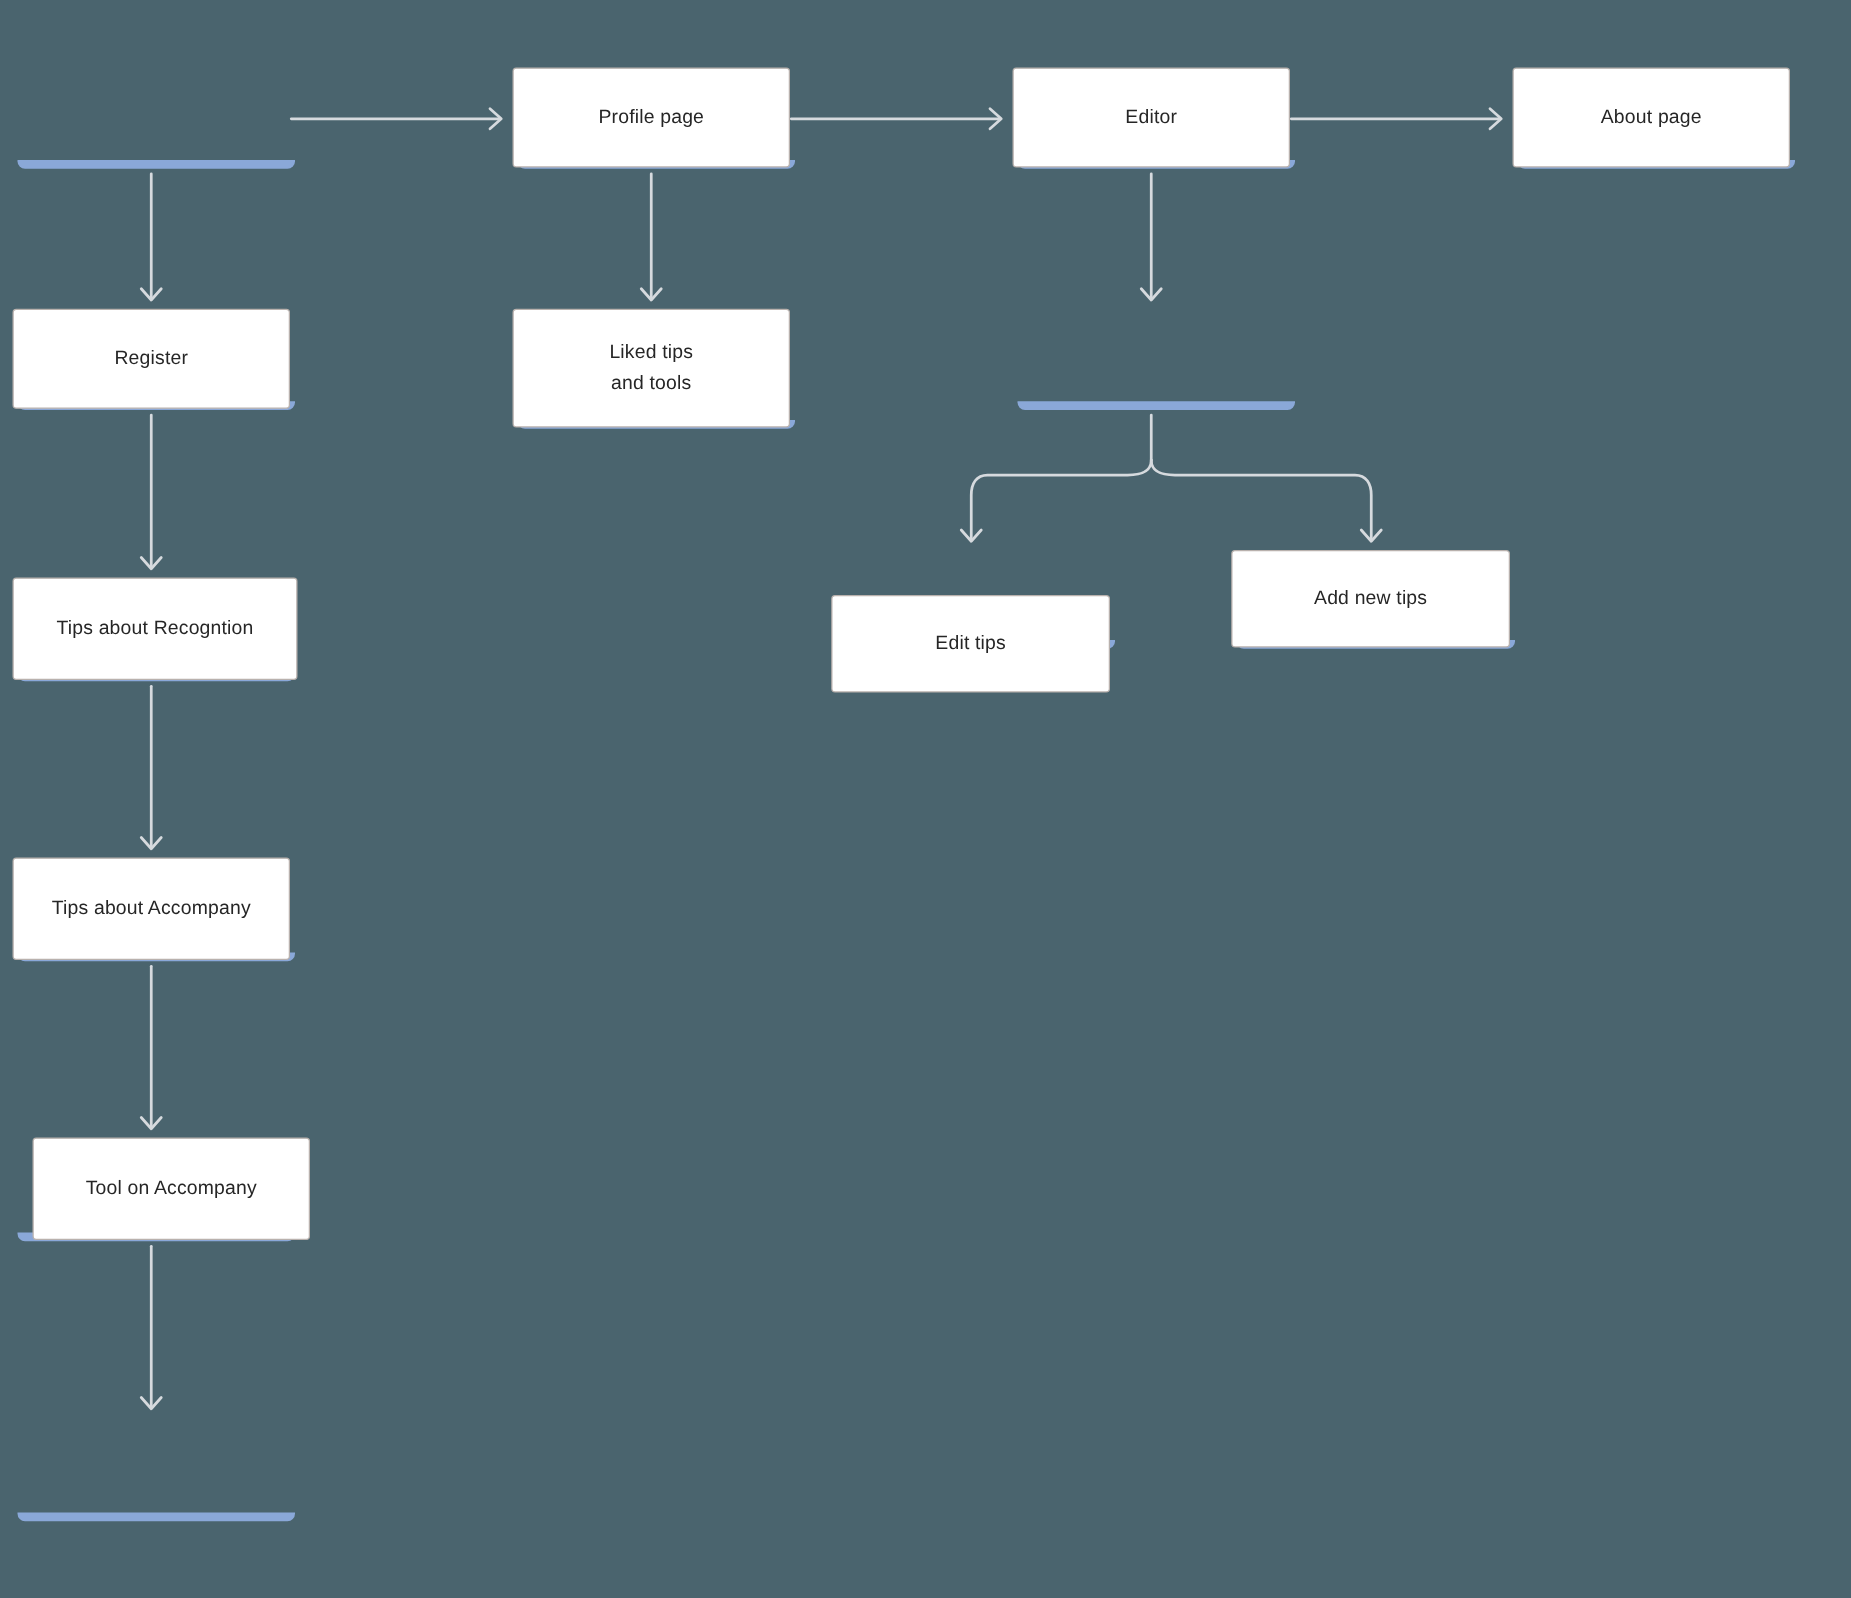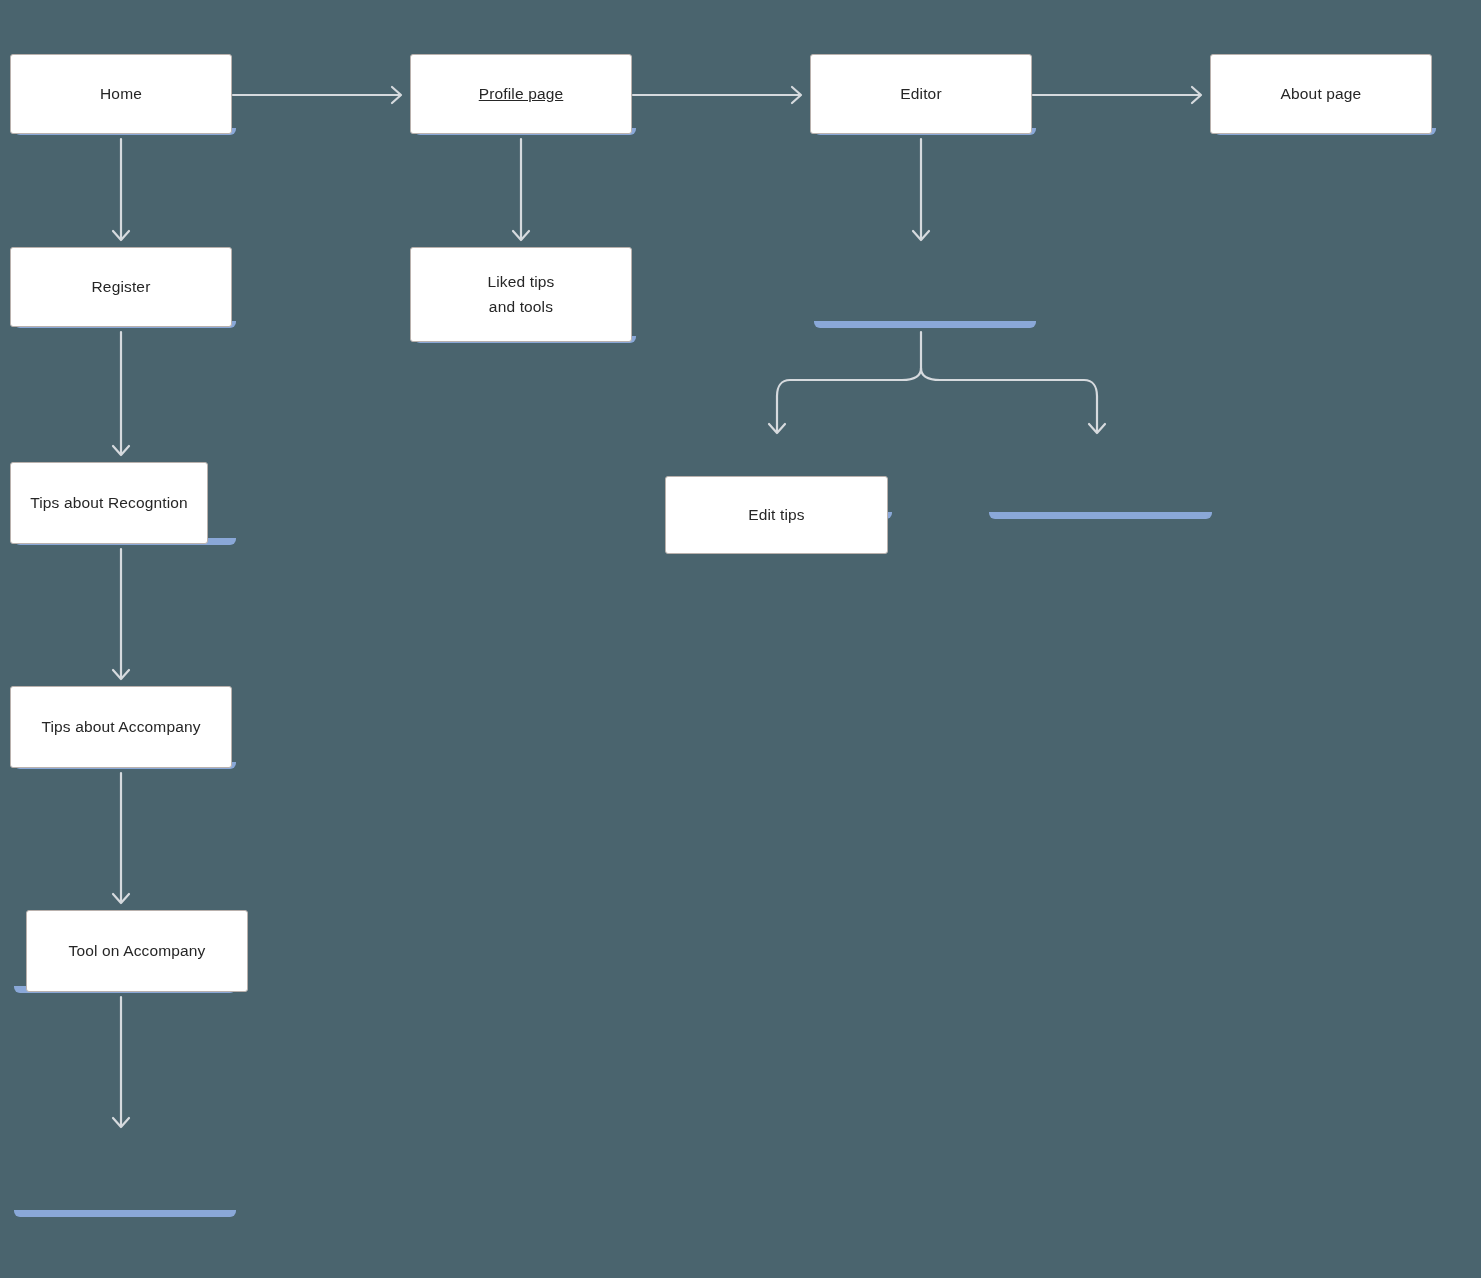--- a/index.html
+++ b/index.html
@@ -145,9 +145,6 @@
   <div class="node-shadow" style="left:14px;  top:986px;  width:222px; height:7px;"></div>
   <div class="node-shadow" style="left:14px;  top:1210px; width:222px; height:7px;"></div>
 
-  <div class="node" style="left:10px; top:54px; width:222px; height:80px;">
-    <span class="label">Home</span>
-  </div>
 
   <div class="node" style="left:410px; top:54px; width:222px; height:80px;text-decoration:underline;">
     <span class="label">Profile page</span>

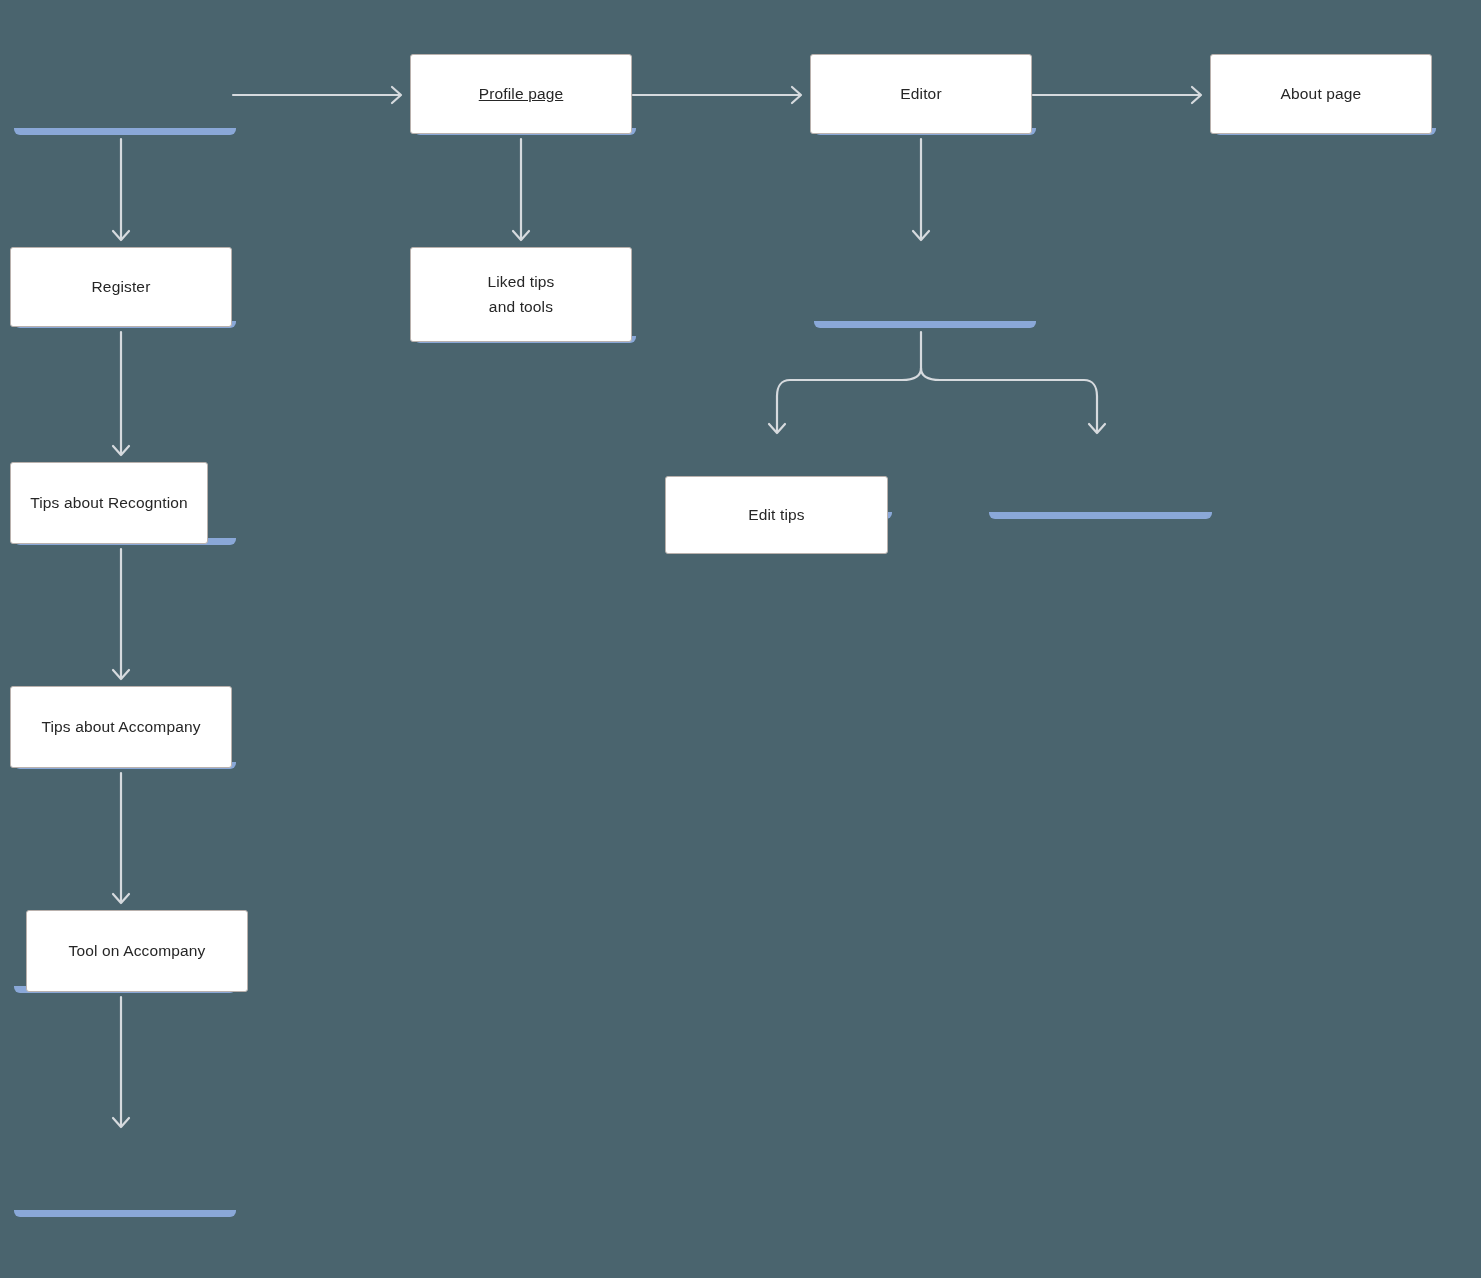--- a/index.html
+++ b/index.html
@@ -146,7 +146,7 @@
   <div class="node-shadow" style="left:14px;  top:1210px; width:222px; height:7px;"></div>
 
 
-  <div class="node" style="left:410px; top:54px; width:222px; height:80px;text-decoration:underline;">
+  <div class="node" style="left:410px; top:54px; width:222px; height:80px;">
     <span class="label">Profile page</span>
   </div>
 

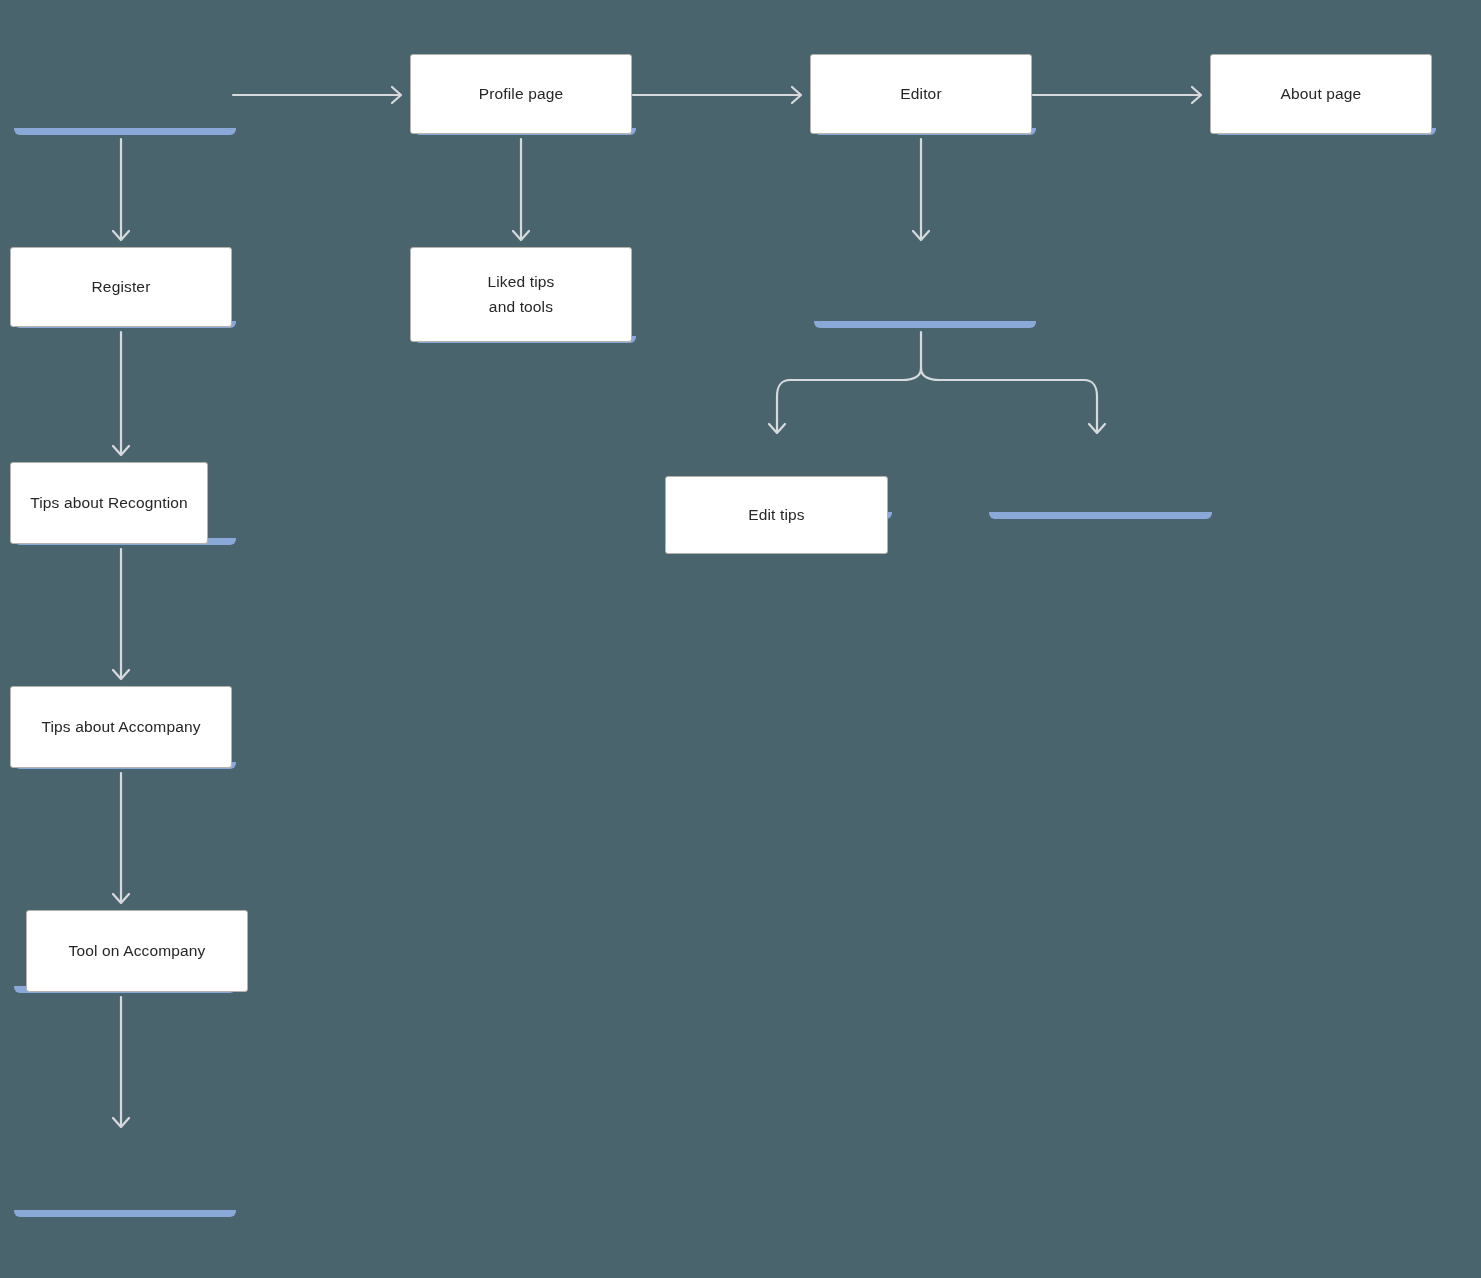--- a/index.html
+++ b/index.html
@@ -172,6 +172,9 @@
     <span class="label">Edit tips</span>
   </div>
 
+  <div class="node" style="left:985px; top:440px; width:223px; height:78px;">
+    <span class="label">Add new tips</span>
+  </div>
 
   <div class="node" style="left:10px; top:462px; width:198px; height:82px;">
     <span class="label">Tips about Recogntion</span>

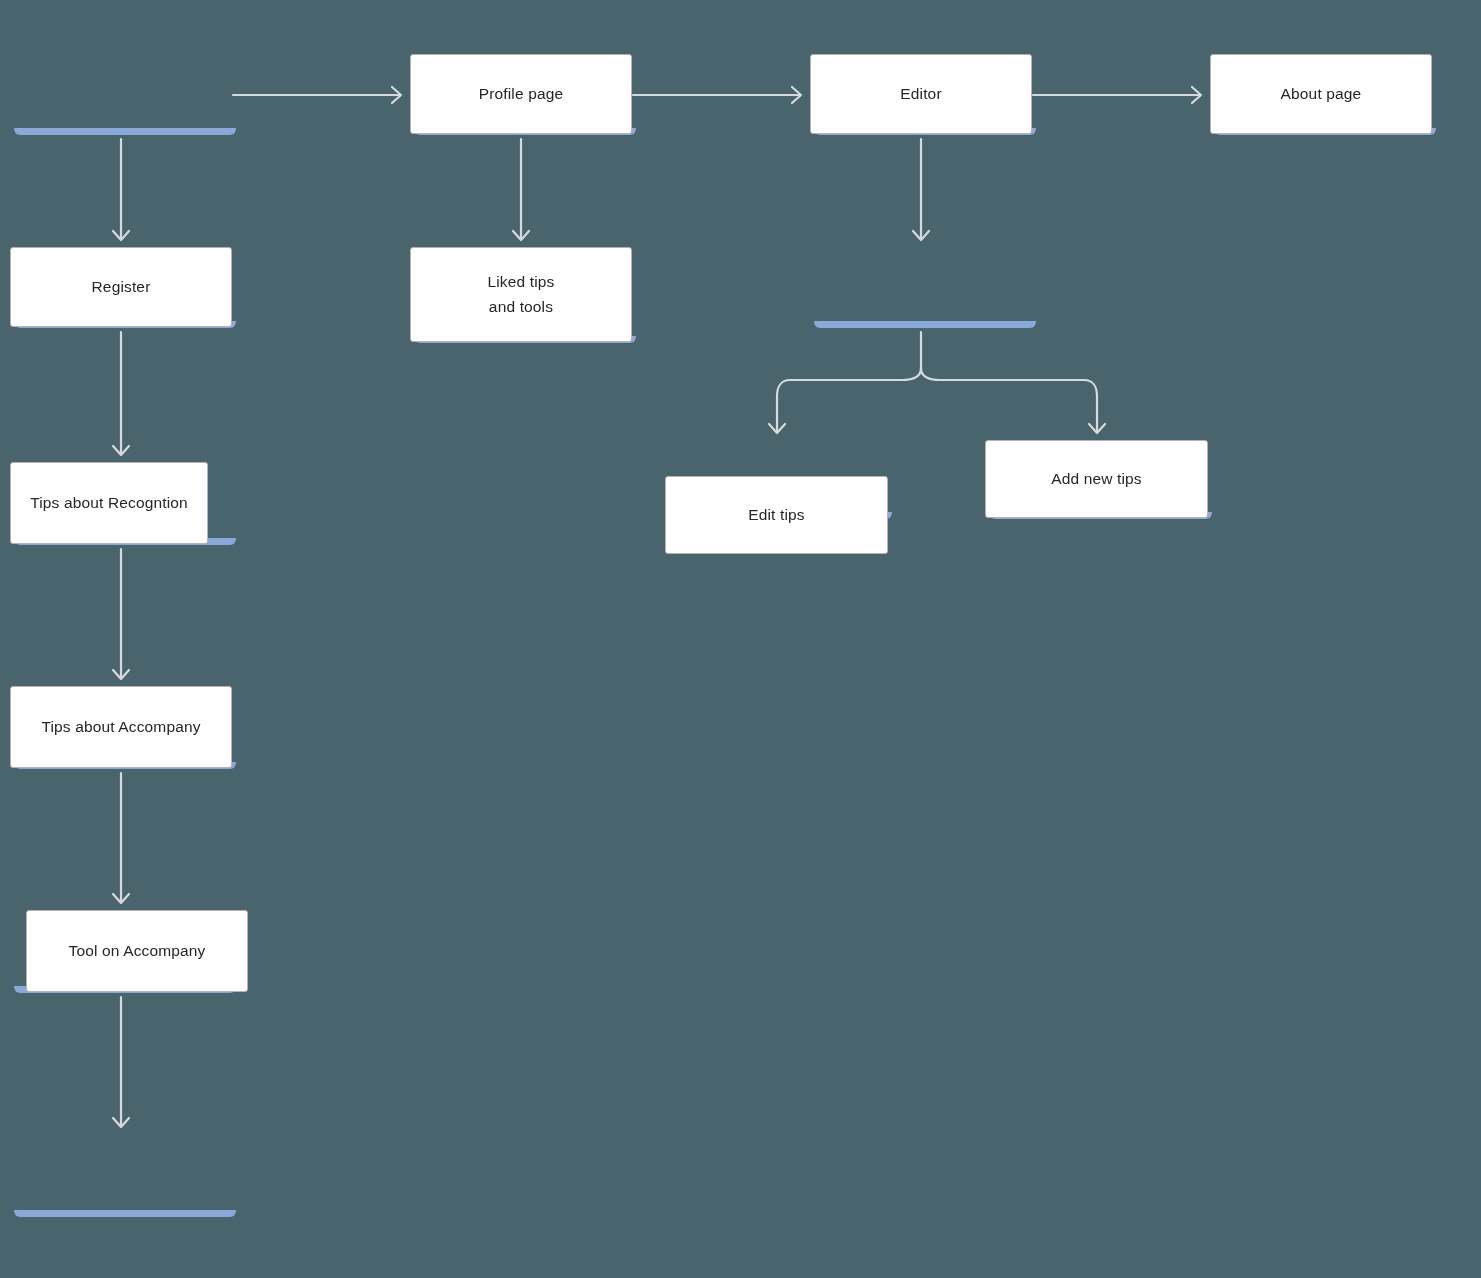--- a/index.html
+++ b/index.html
@@ -176,7 +176,7 @@
     <span class="label">Add new tips</span>
   </div>
 
-  <div class="node" style="left:10px; top:462px; width:198px; height:82px;">
+  <div class="node" style="left:10px; top:462px; width:228px; height:82px;">
     <span class="label">Tips about Recogntion</span>
   </div>
 

